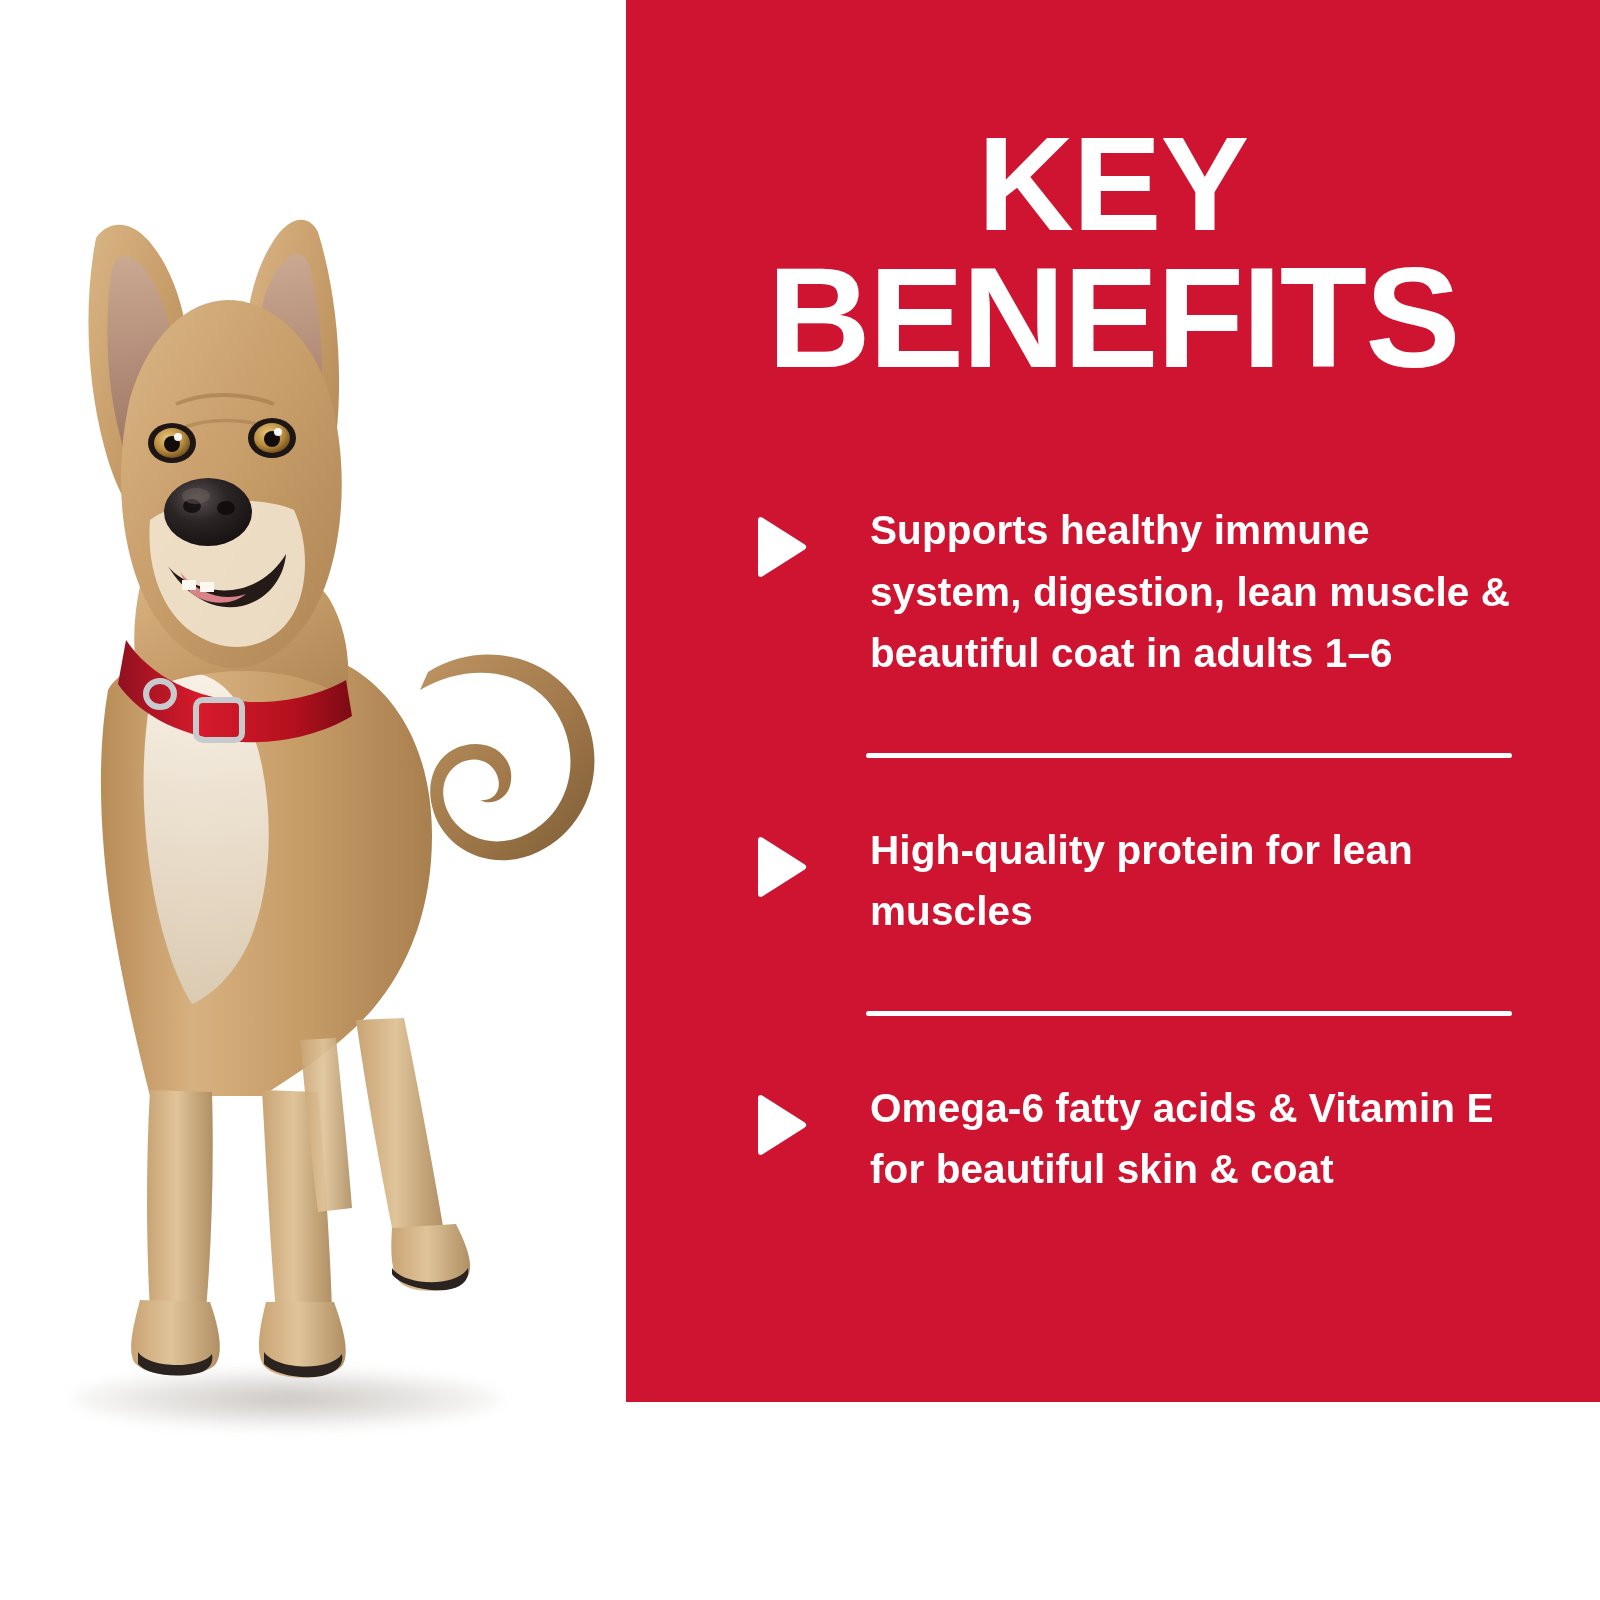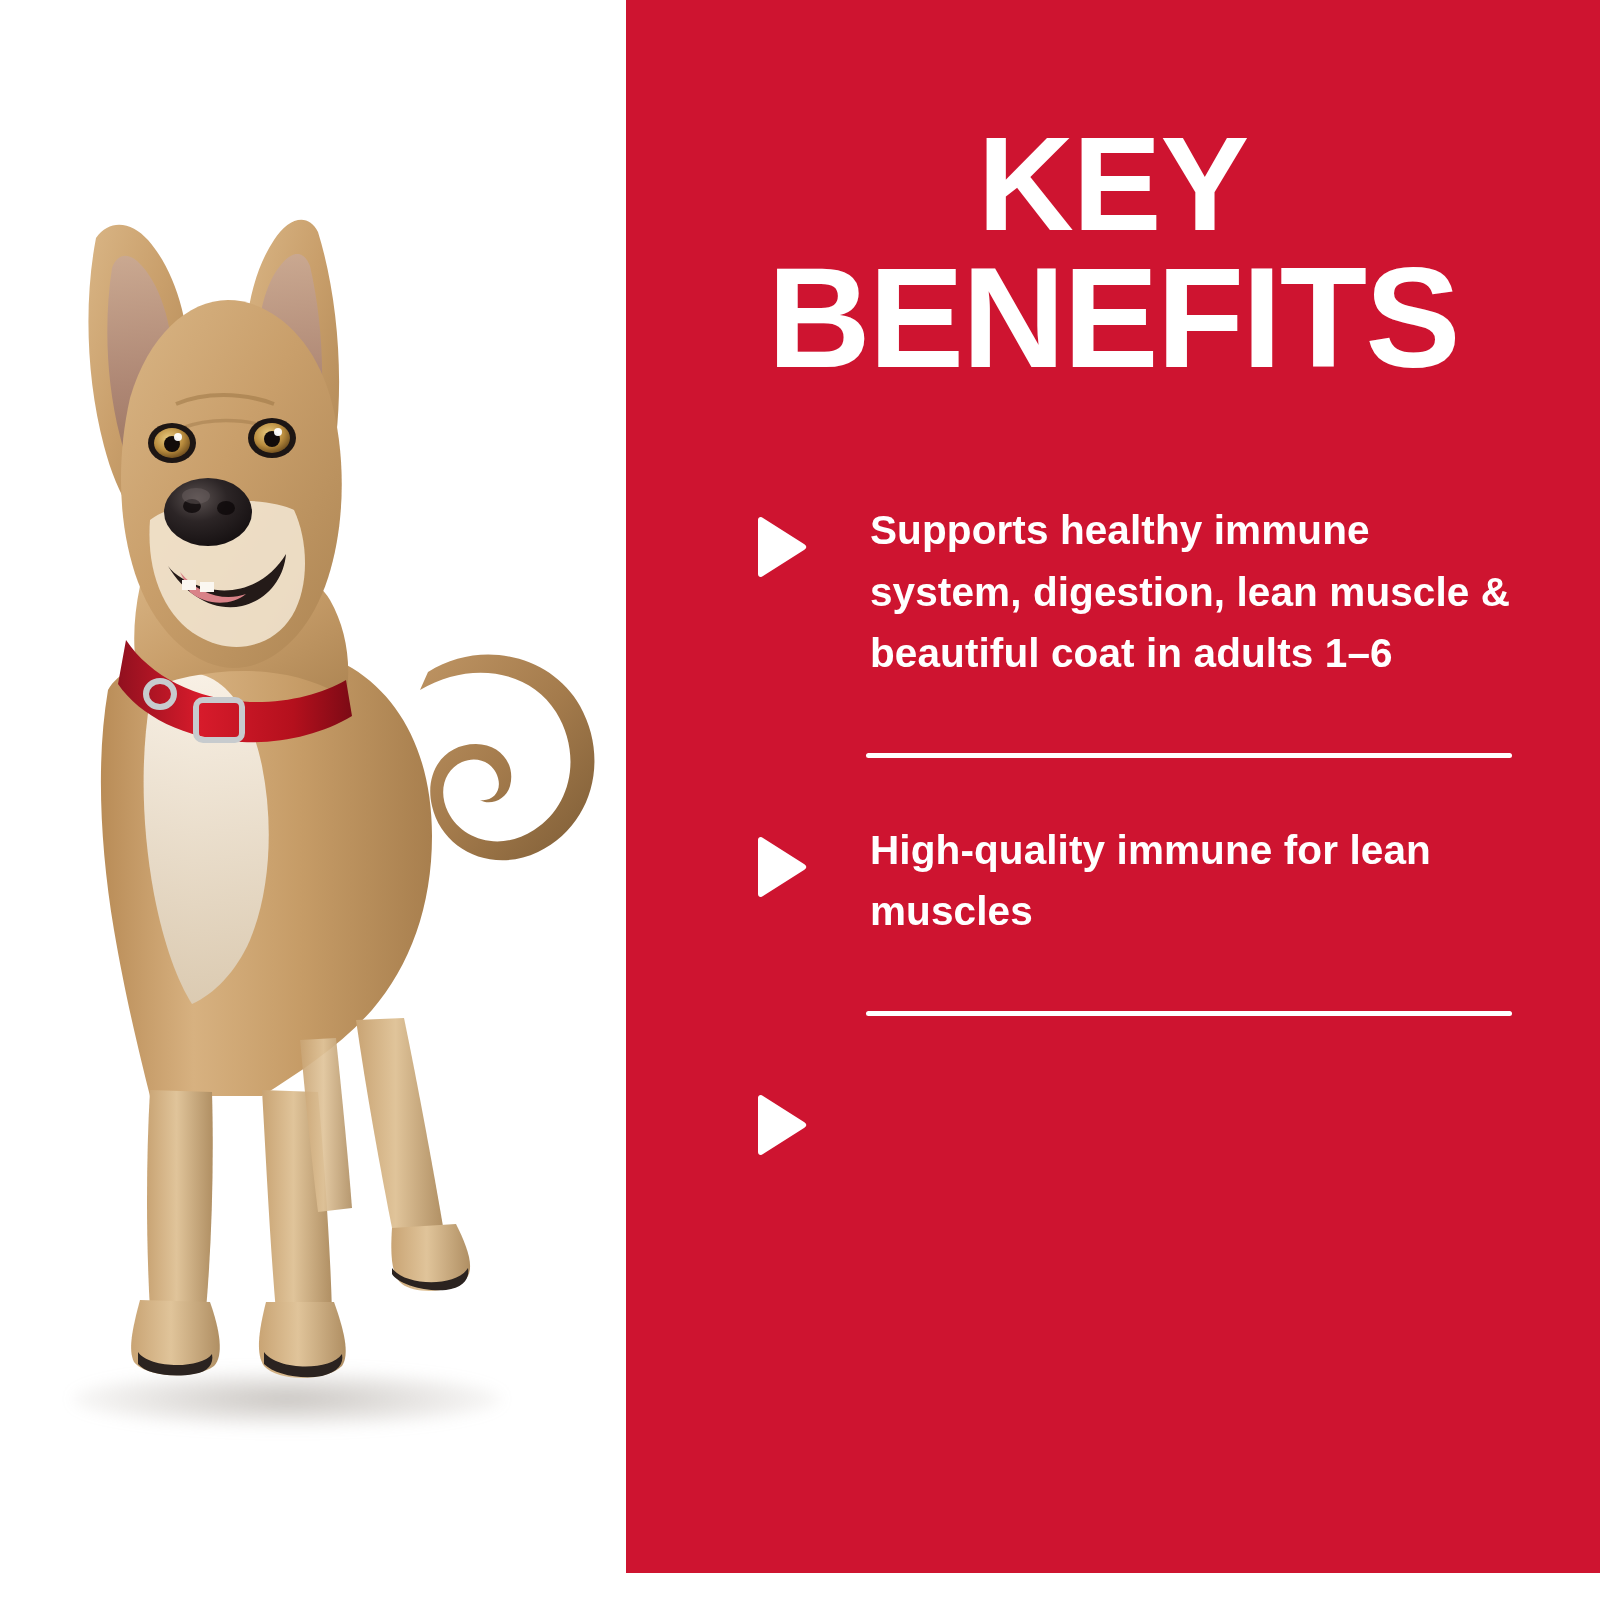--- a/index.html
+++ b/index.html
@@ -49,7 +49,7 @@
   .benefits-panel {
     position:relative;
     flex:1 1 auto;
-    height:1573px;
+    height:1402px;
     background:#CE1430;
     color:#ffffff;
   }

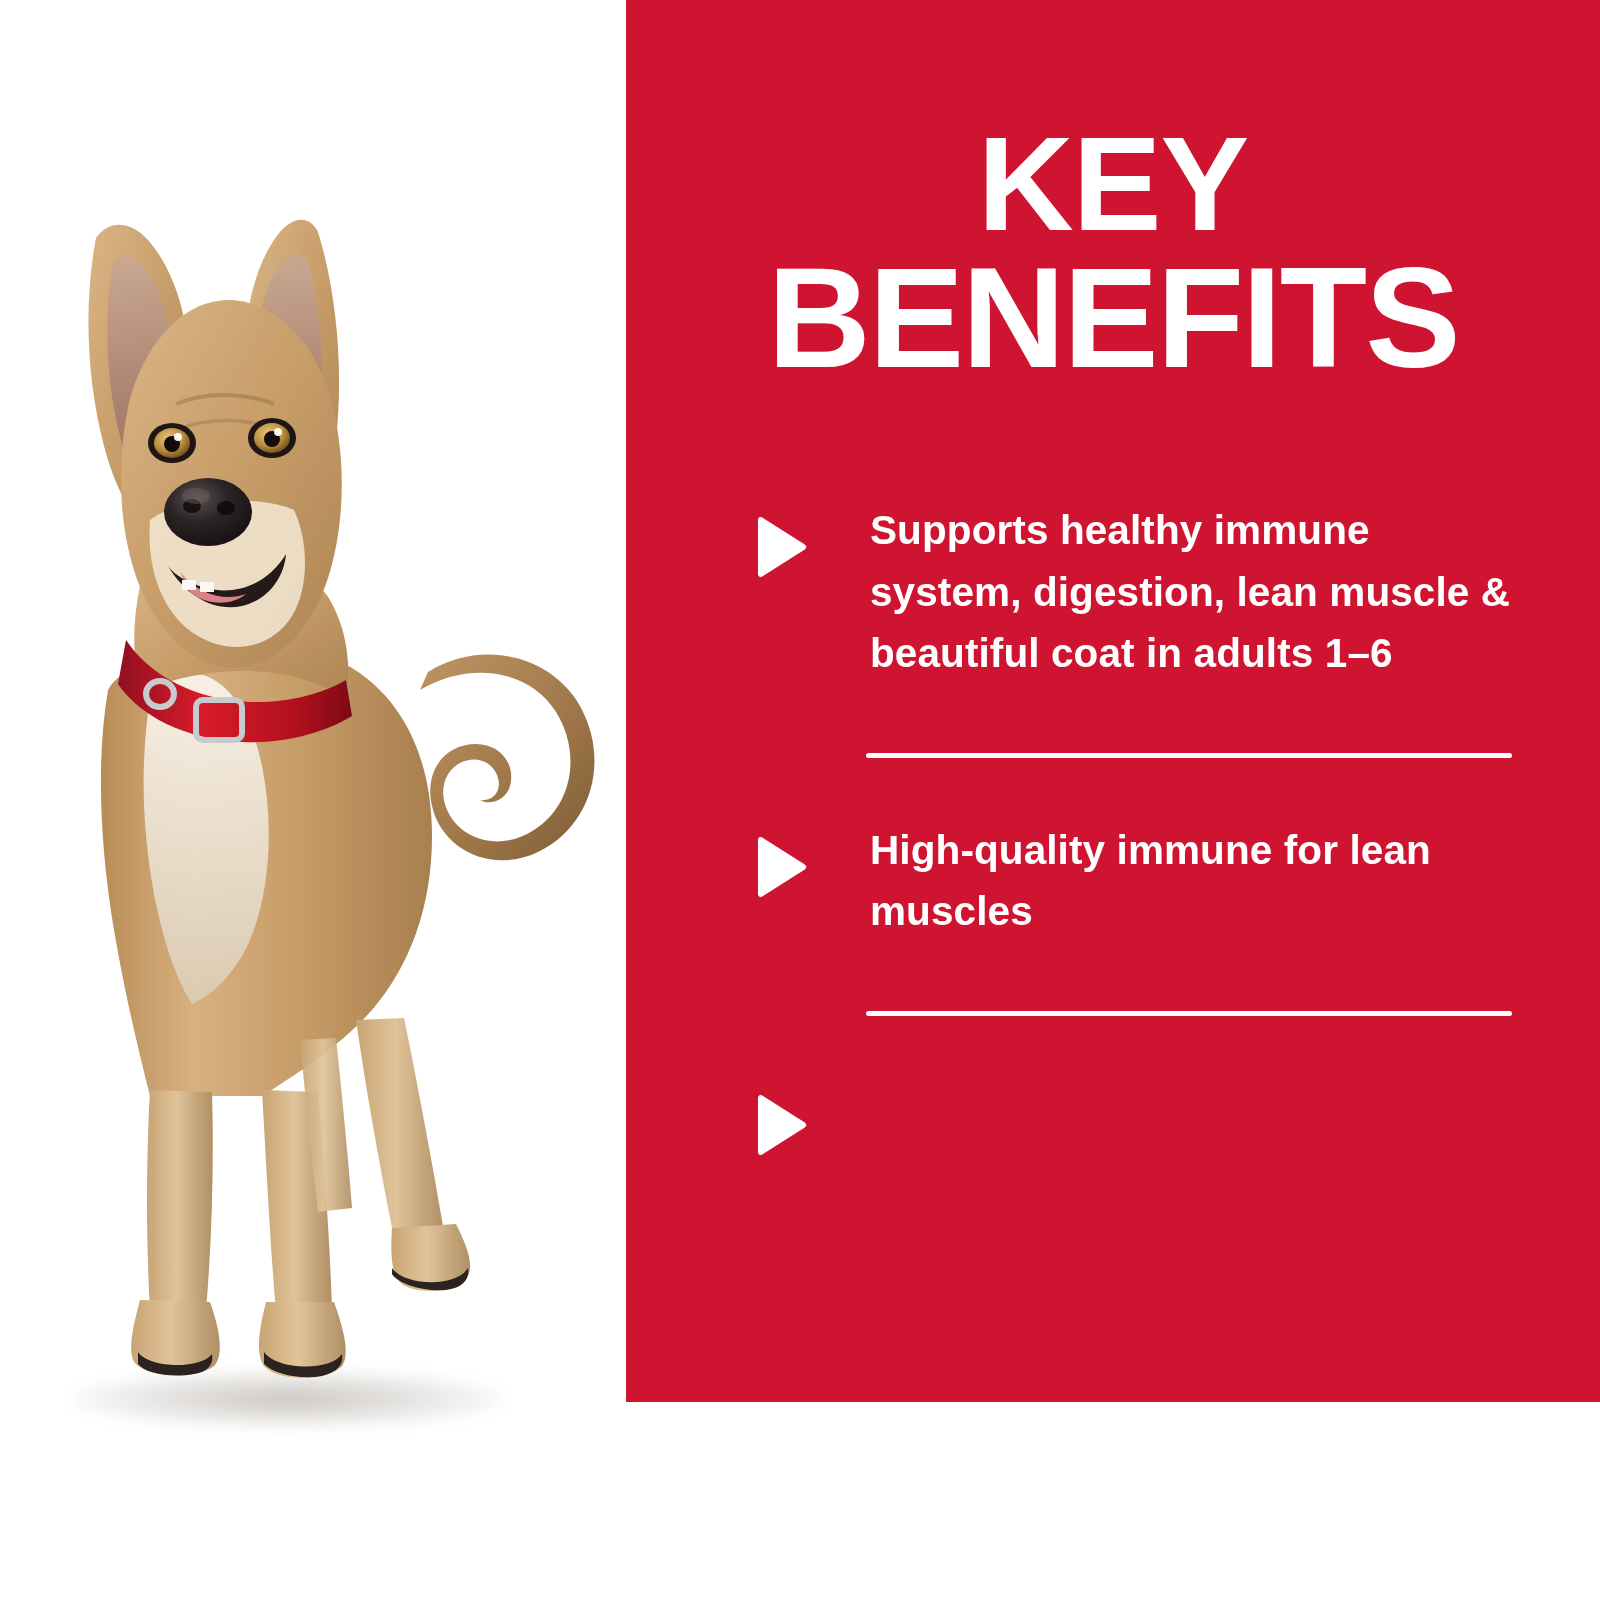--- a/index.html
+++ b/index.html
@@ -287,7 +287,7 @@
             <path d="M6 4 C6 1 9 0 11 2 L52 28 C55 30 55 32 52 34 L11 60 C9 62 6 61 6 58 Z" fill="#FFFFFF"></path>
           </svg>
         </span>
-        <span class="benefit-text">High-quality immune for lean muscles</span>
+        <span class="benefit-text">High-quality protein for lean muscles</span>
       </div>
 
       <div class="gap-c"></div>

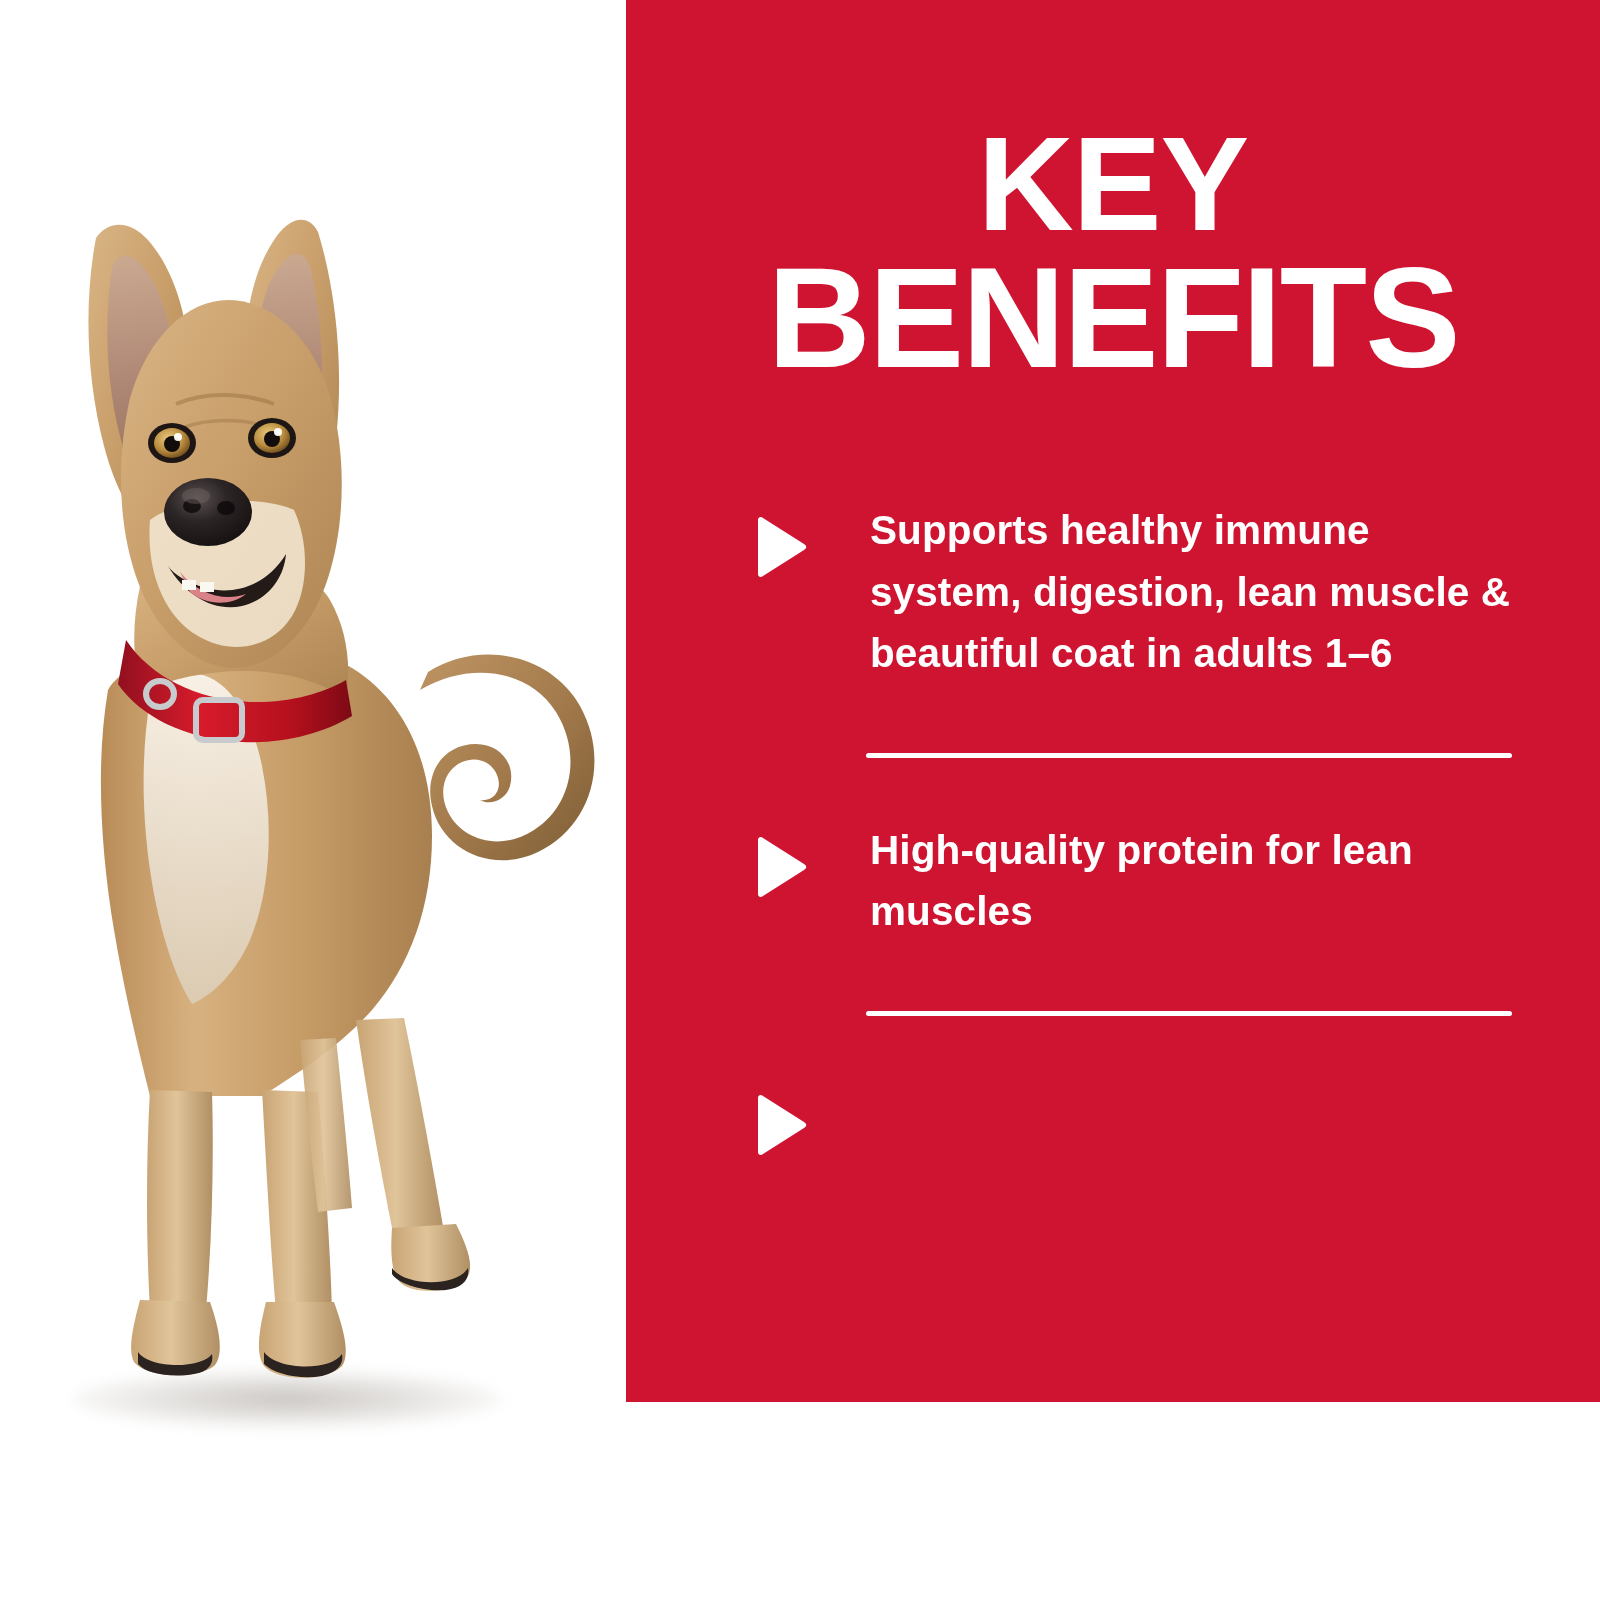--- a/index.html
+++ b/index.html
@@ -300,6 +300,7 @@
             <path d="M6 4 C6 1 9 0 11 2 L52 28 C55 30 55 32 52 34 L11 60 C9 62 6 61 6 58 Z" fill="#FFFFFF"></path>
           </svg>
         </span>
+        <span class="benefit-text">Omega-6 fatty acids &amp; Vitamin E for beautiful skin &amp; coat</span>
       </div>
 
     </div>

